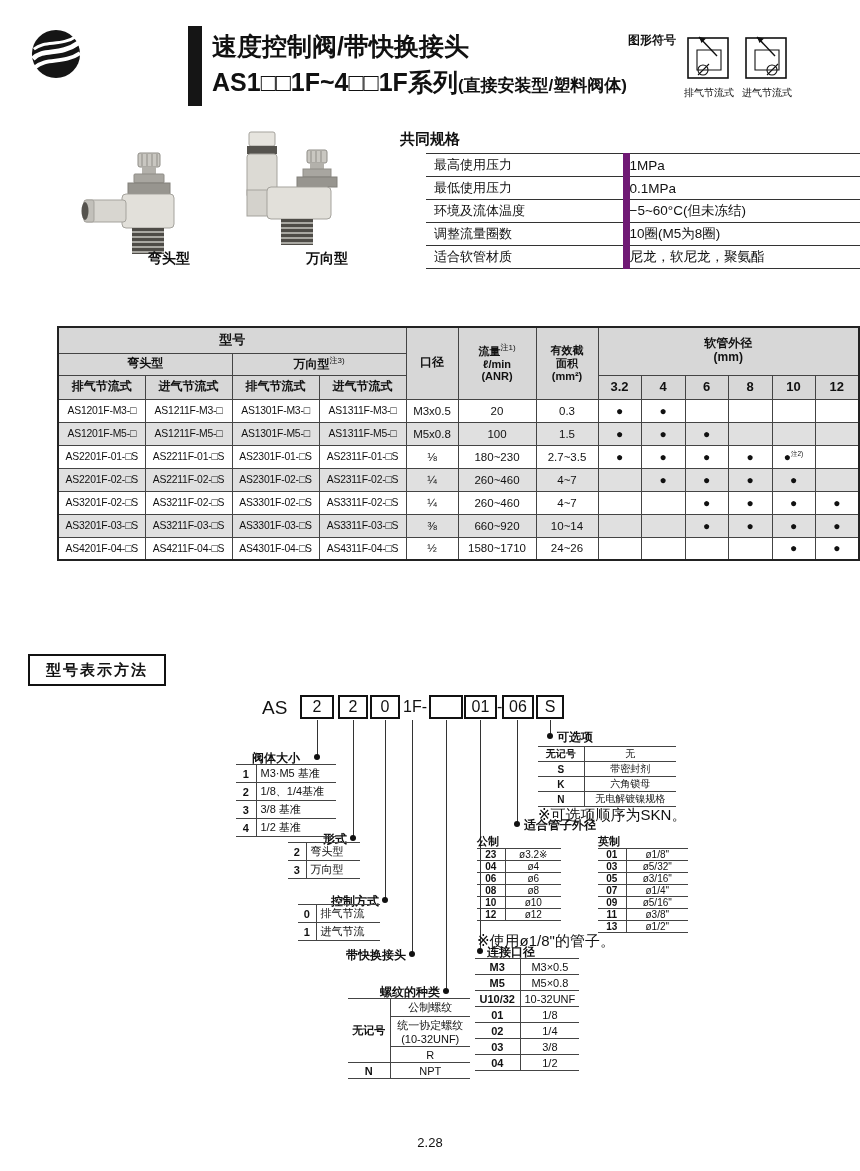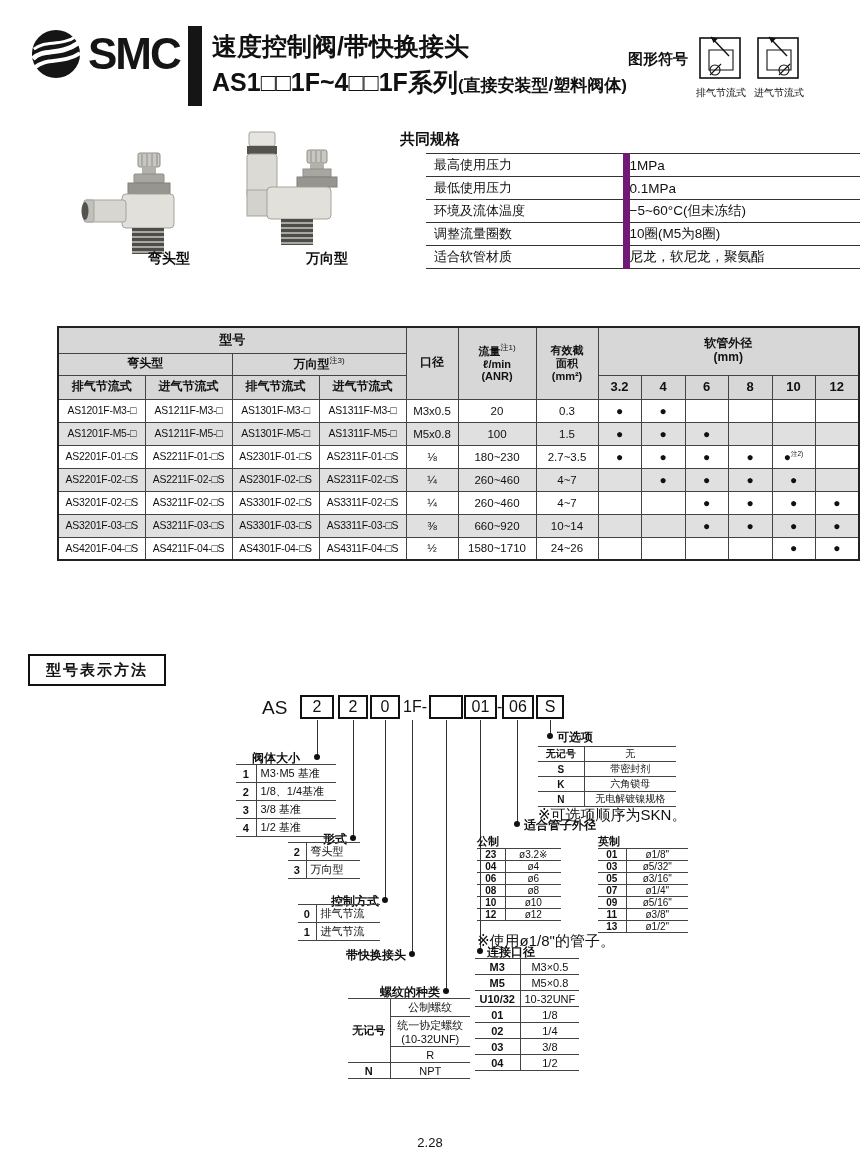--- a/index.html
+++ b/index.html
@@ -89,7 +89,6 @@
       <path d="M5 41 C 18 30, 34 38, 52 26" stroke="#fff" stroke-width="4" fill="none"></path>
       <path d="M4 22 C 16 12, 32 20, 49 8" stroke="#fff" stroke-width="3" fill="none"></path>
     </svg>
-    <span class="logo-text">SMC</span>
   </div>
   <div id="header-bar"></div>
   <div id="title-block">

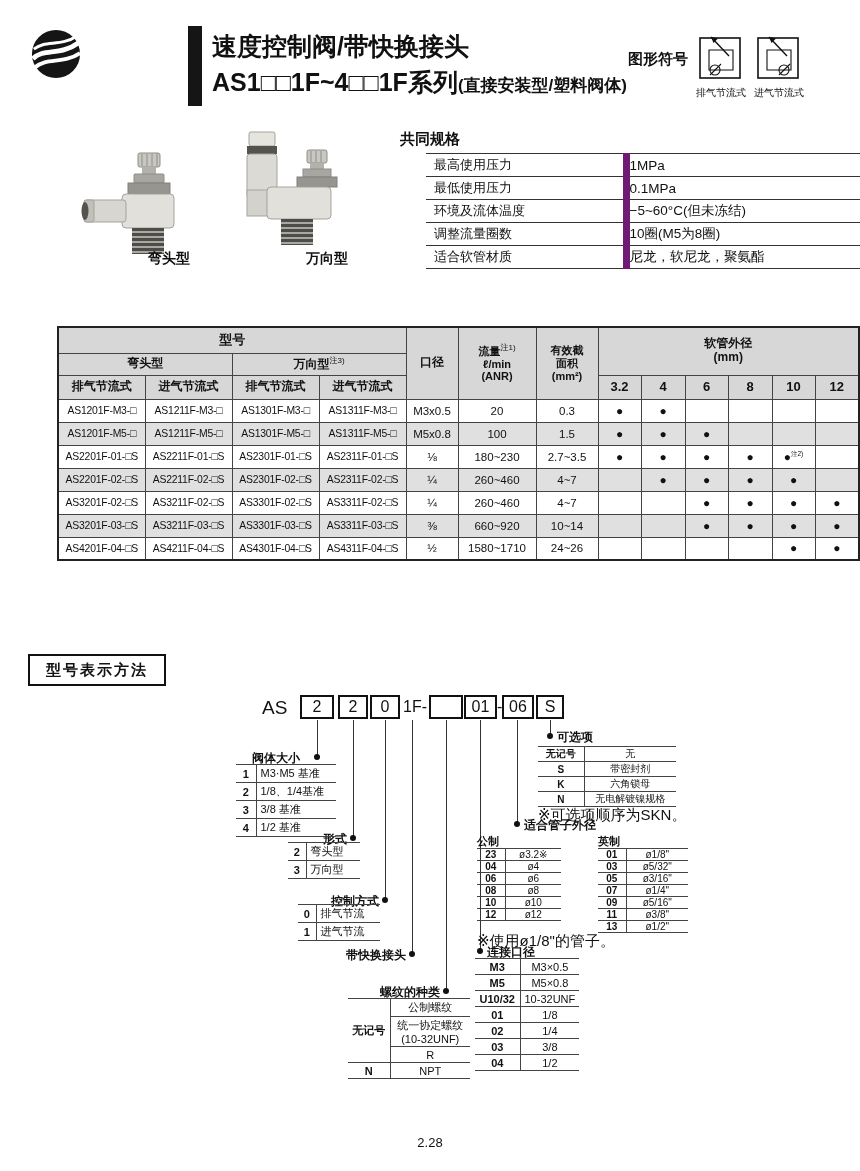--- a/index.html
+++ b/index.html
@@ -16,7 +16,7 @@
   .t2{font-size:25px;font-weight:bold;margin-top:3px}
   .t2-suffix{font-size:17px}
   #symbols{position:absolute;left:628px;top:30px;display:flex;align-items:flex-start;gap:8px}
-  .sym-label{font-size:15px;font-weight:bold;margin-top:20px;white-space:nowrap}
+  .sym-label{font-size:12px;font-weight:bold;margin-top:2px;white-space:nowrap}
   .sym{display:flex;flex-direction:column;align-items:center}
   .sym svg{width:46px;height:54px}
   .sym-cap{font-size:10px;margin-top:2px;white-space:nowrap}

